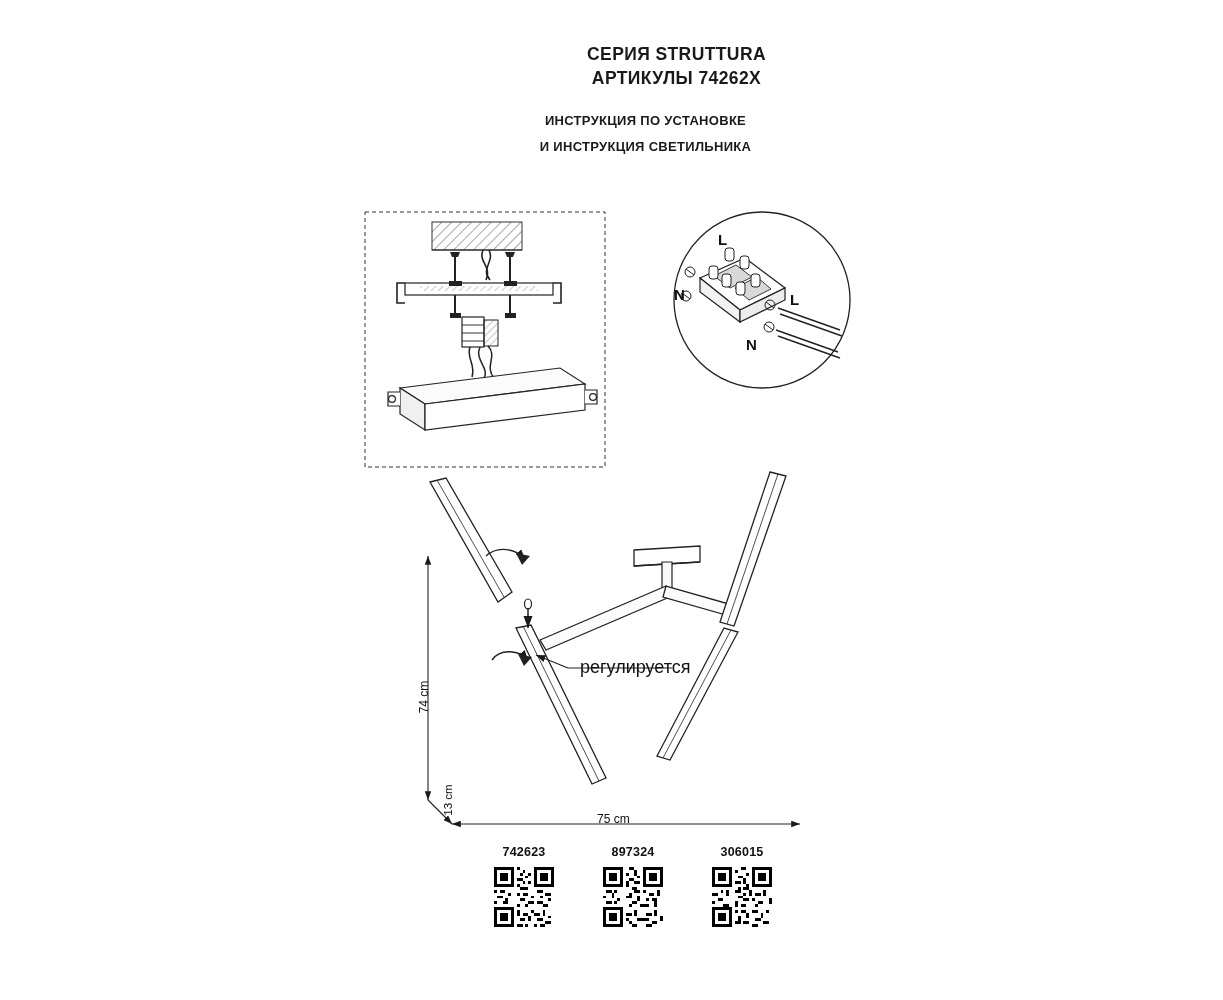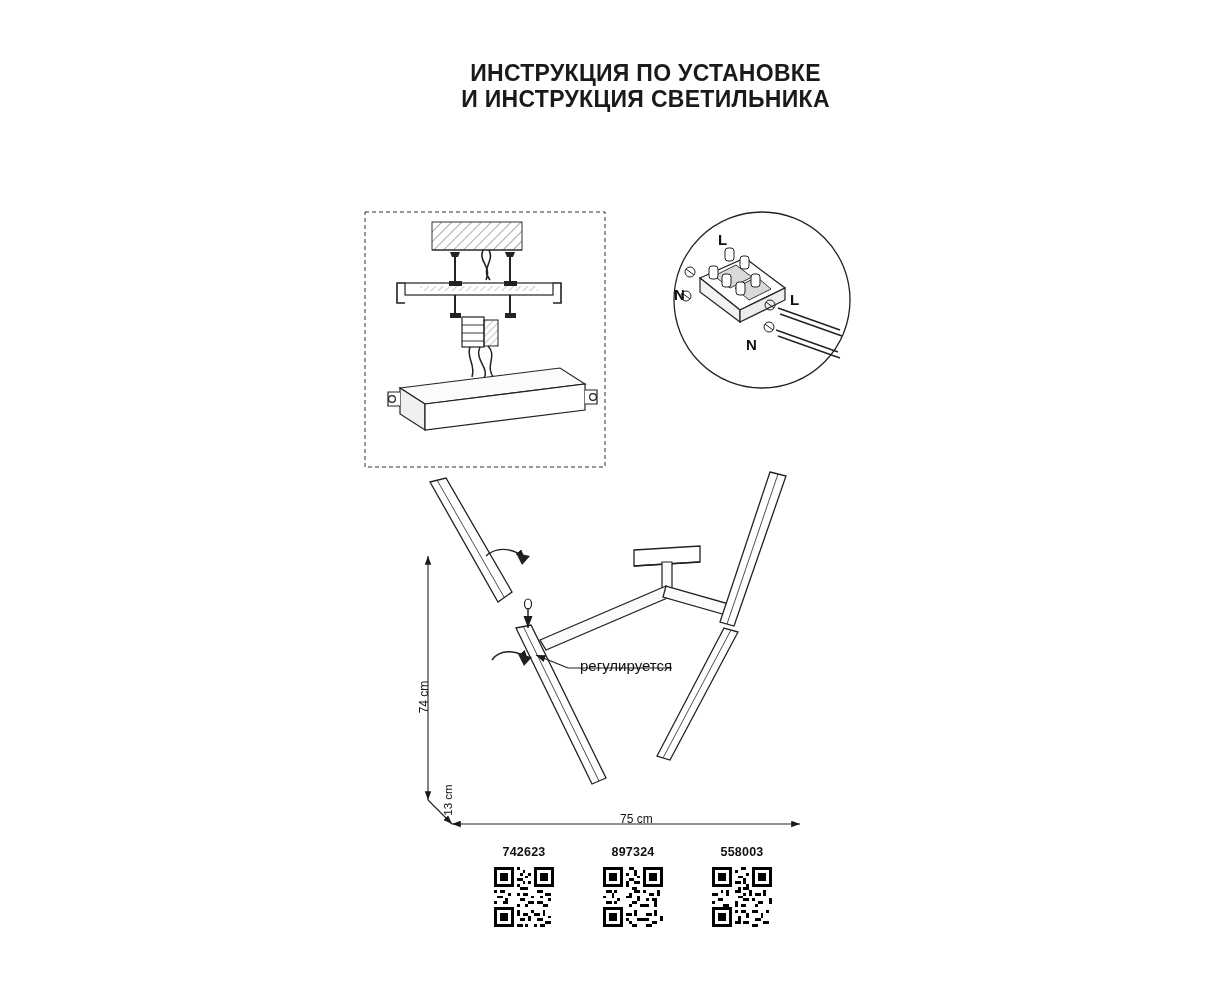--- a/index.html
+++ b/index.html
@@ -96,6 +96,10 @@
 <div class="page">
 
   <div class="header">
+    <div class="series-line">
+      <div>СЕРИЯ STRUTTURA</div>
+      <div>АРТИКУЛЫ 74262X</div>
+    </div>
     <div class="title-block">
       <div>ИНСТРУКЦИЯ ПО УСТАНОВКЕ</div>
       <div>И ИНСТРУКЦИЯ СВЕТИЛЬНИКА</div>

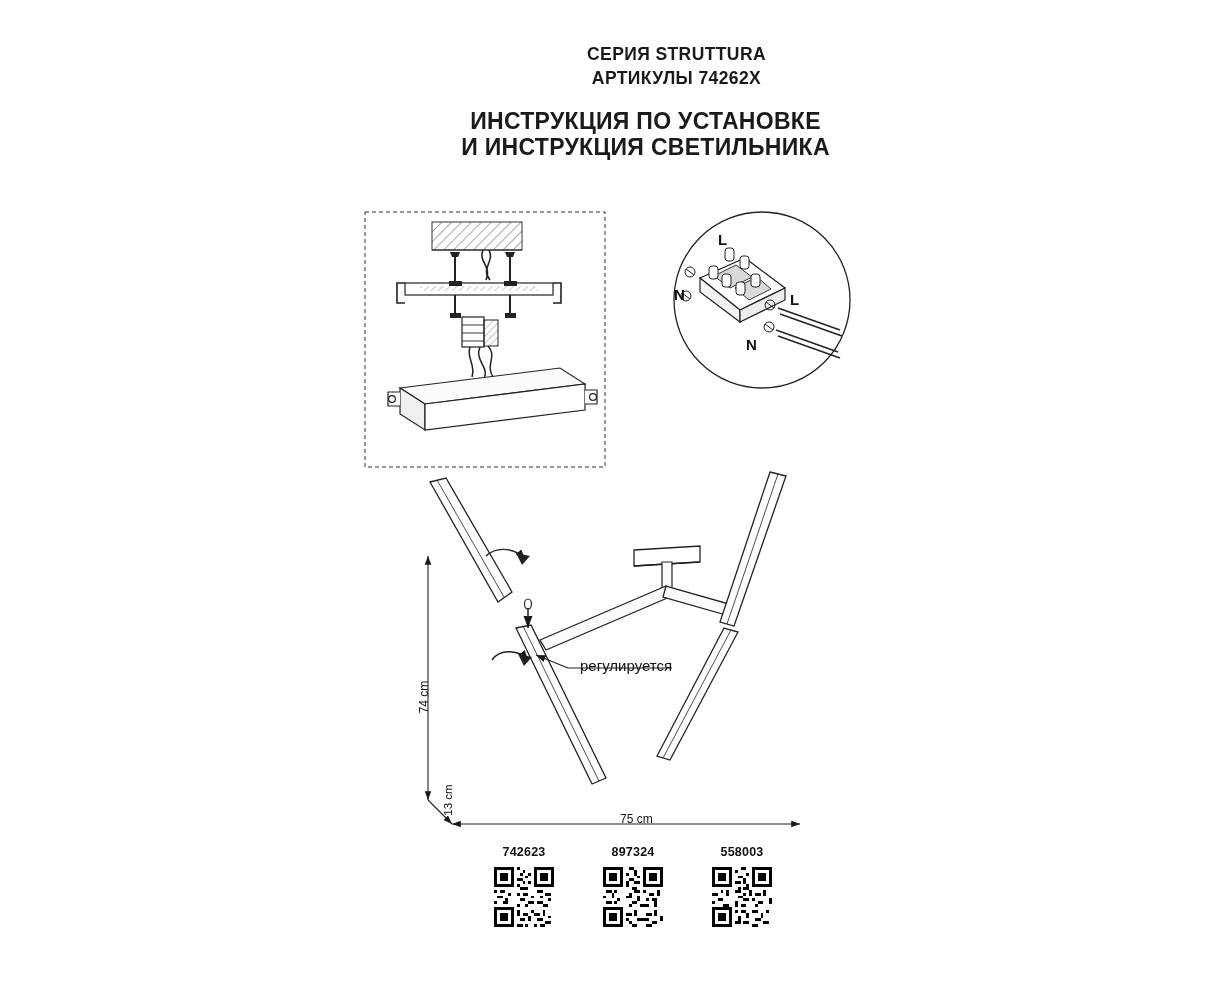--- a/index.html
+++ b/index.html
@@ -38,7 +38,7 @@
   }
   .header .title-block {
     margin-top: 18px;
-    font-size: 23px;
+    font-size: 13px;
     font-weight: bold;
     letter-spacing: 0.3px;
     line-height: 26px;

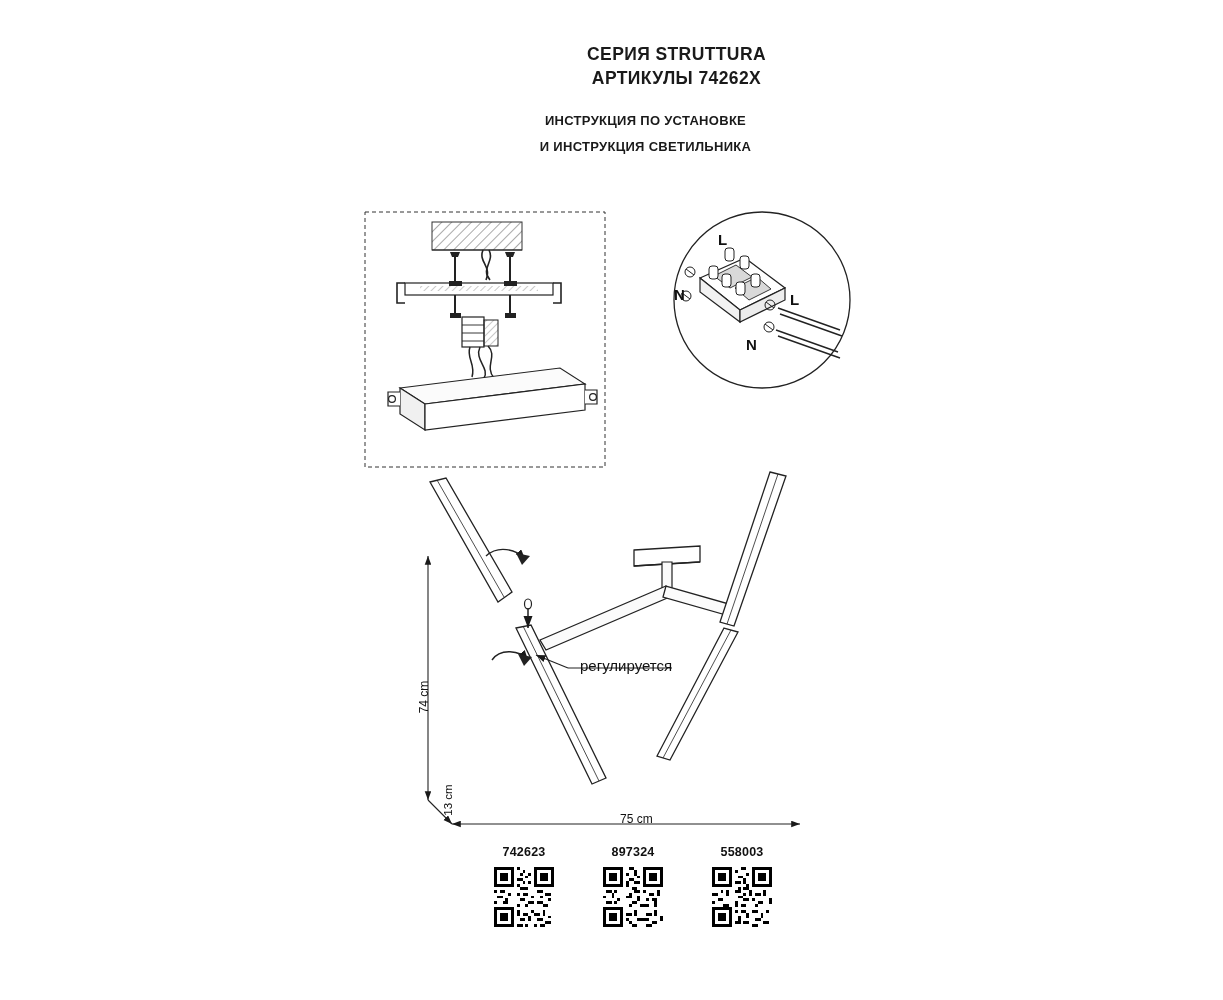--- a/index.html
+++ b/index.html
@@ -80,7 +80,7 @@
   }
   .adjust-label {
     position: absolute;
-    font-size: 15px;
+    font-size: 18px;
     color: #111;
     white-space: nowrap;
   }

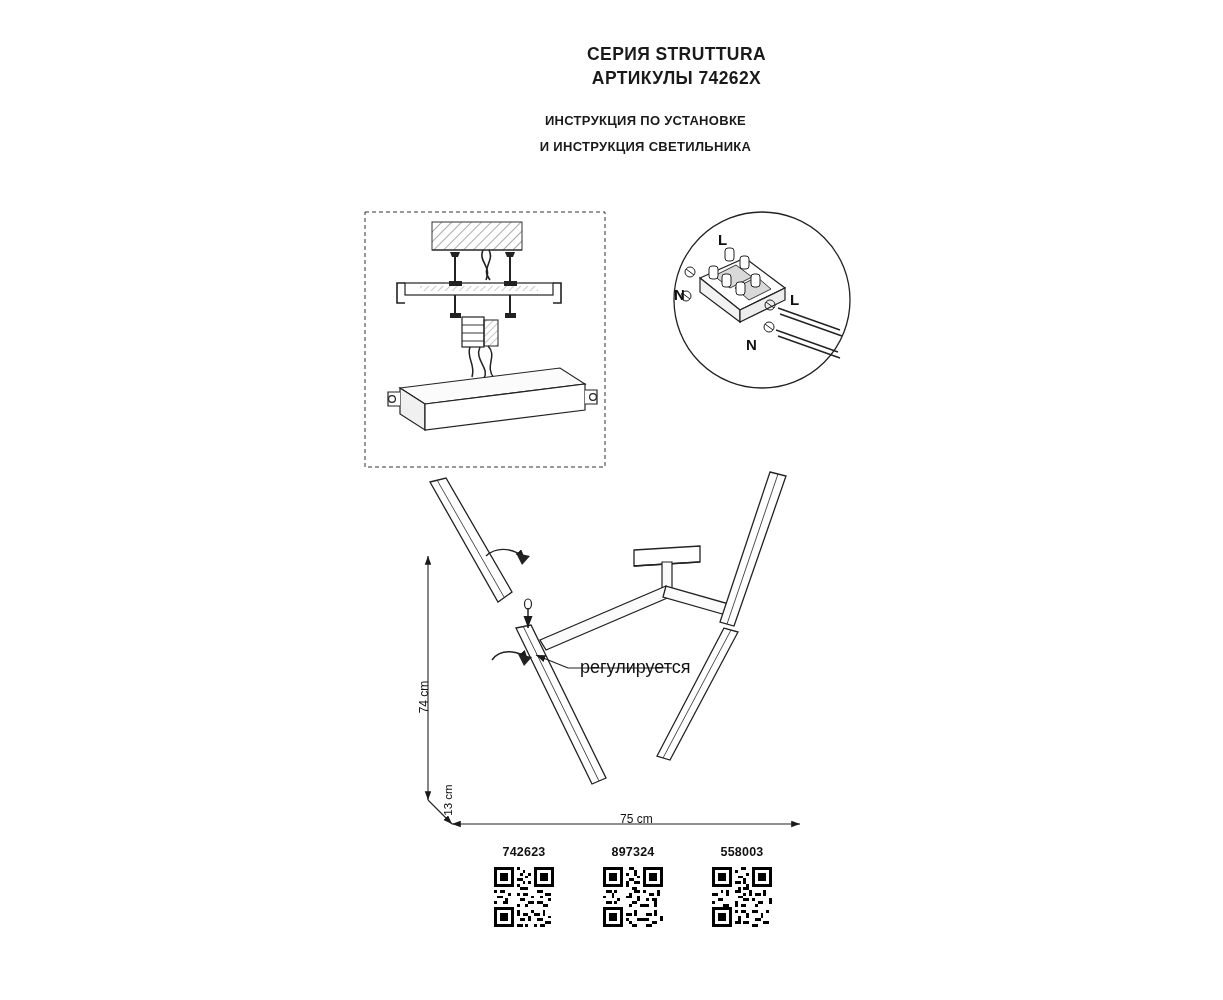--- a/index.html
+++ b/index.html
@@ -290,7 +290,7 @@
   <div class="dim-label" style="left:432px; top:793px;">
     <span style="display:inline-block; transform: rotate(-90deg); font-size:11.5px;">13 cm</span>
   </div>
-  <div class="dim-label" style="left:620px; top:812px;">75 cm</div>
+  <div class="dim-label" style="left:597px; top:812px;">75 cm</div>
 
   <div class="adjust-label" style="left:580px; top:657px;">регулируется</div>
 

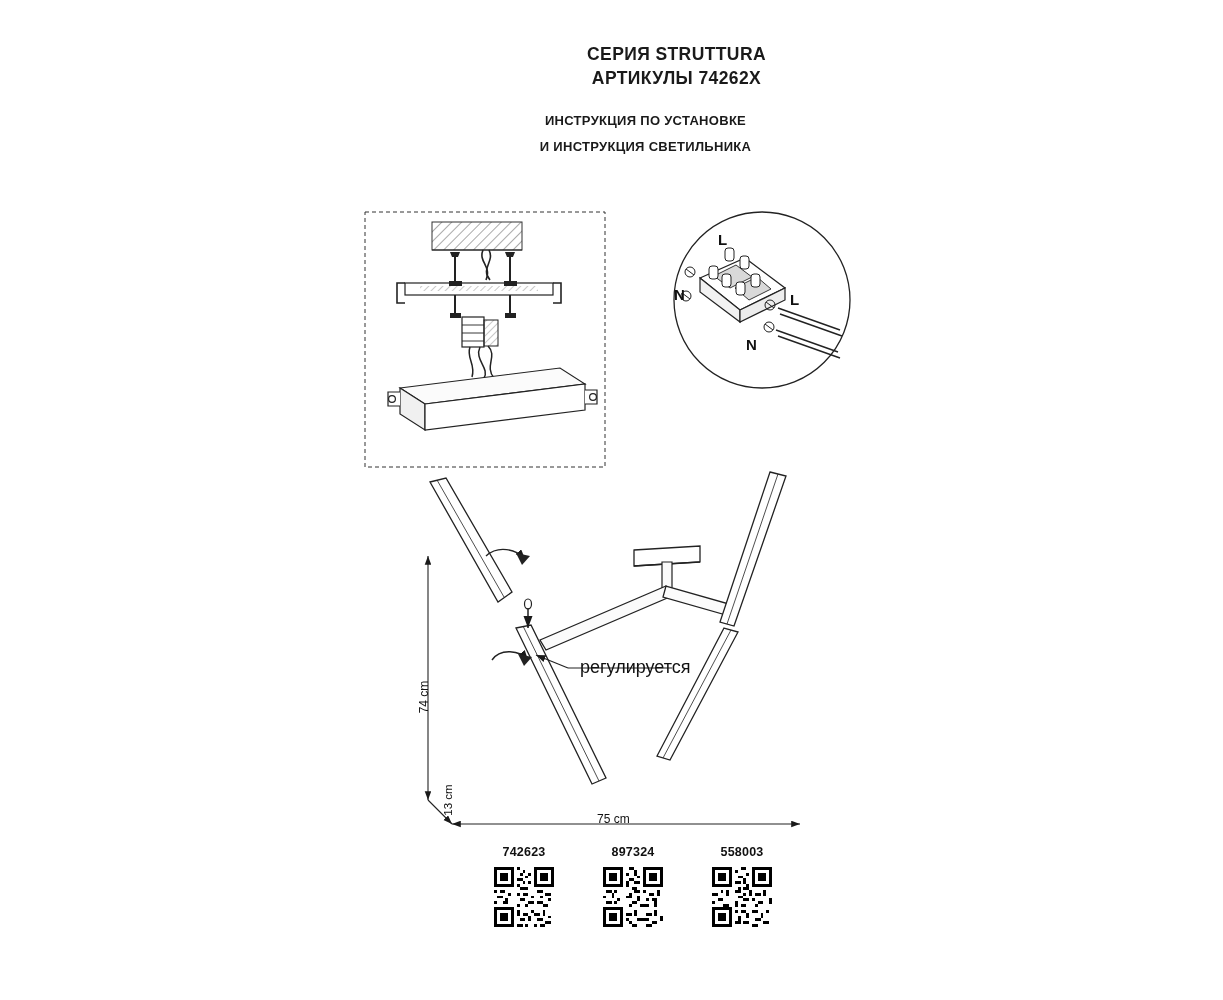--- a/index.html
+++ b/index.html
@@ -430,7 +430,7 @@
     </div>
 
     <div class="code-item">
-      <div class="code-label">558003</div>
+      <div class="code-label">306015</div>
       <svg class="qr" viewBox="0 0 21 21" shape-rendering="crispEdges">
         <rect width="21" height="21" fill="#fff"></rect>
         <g fill="#000">

